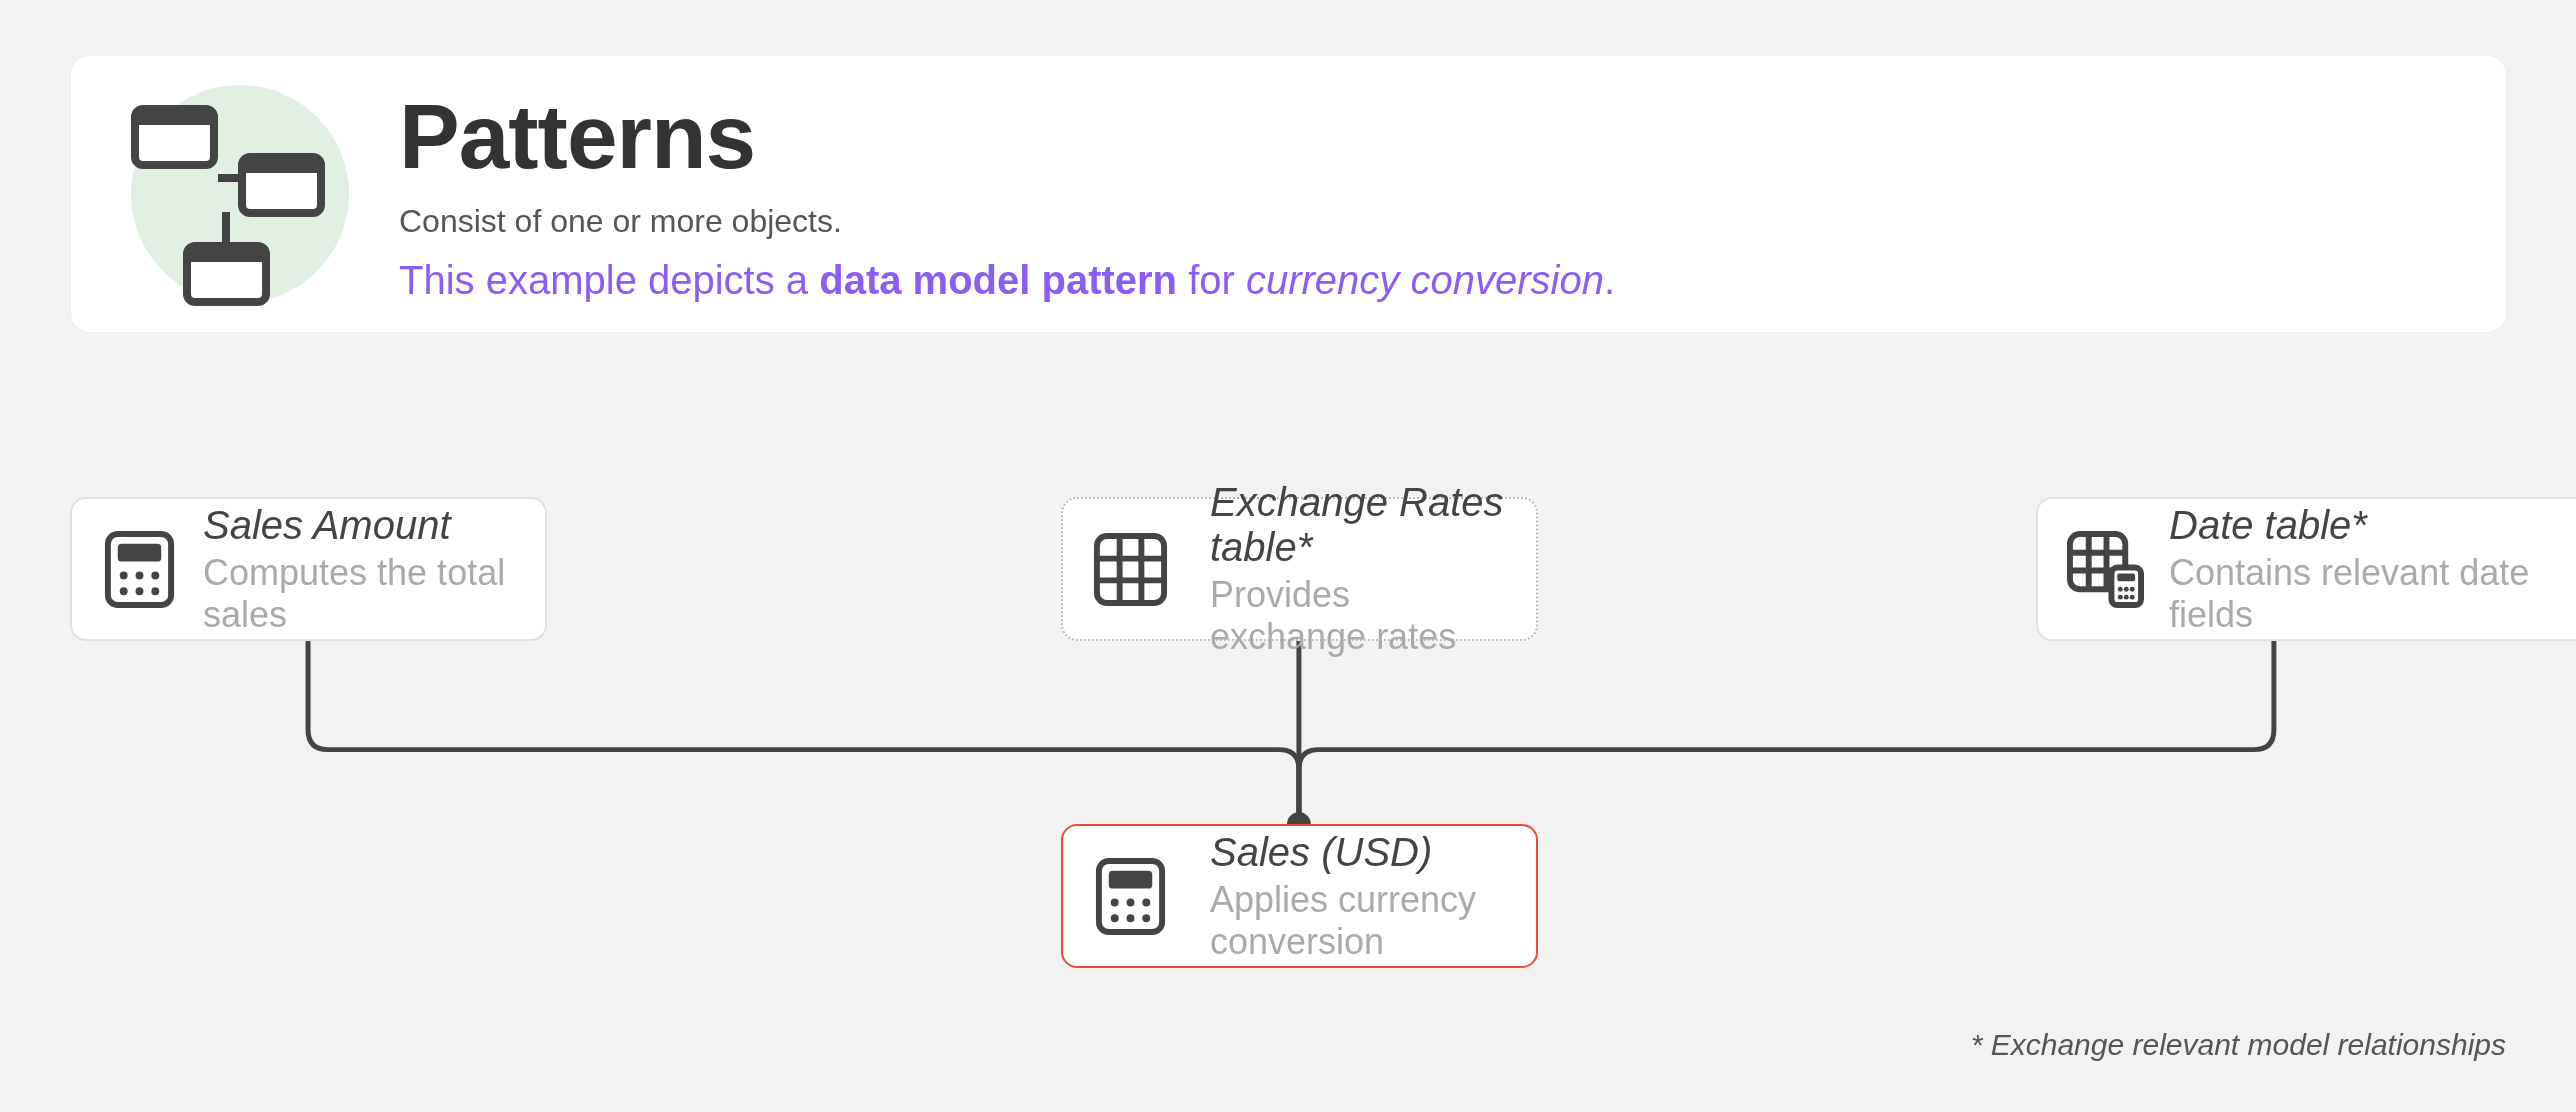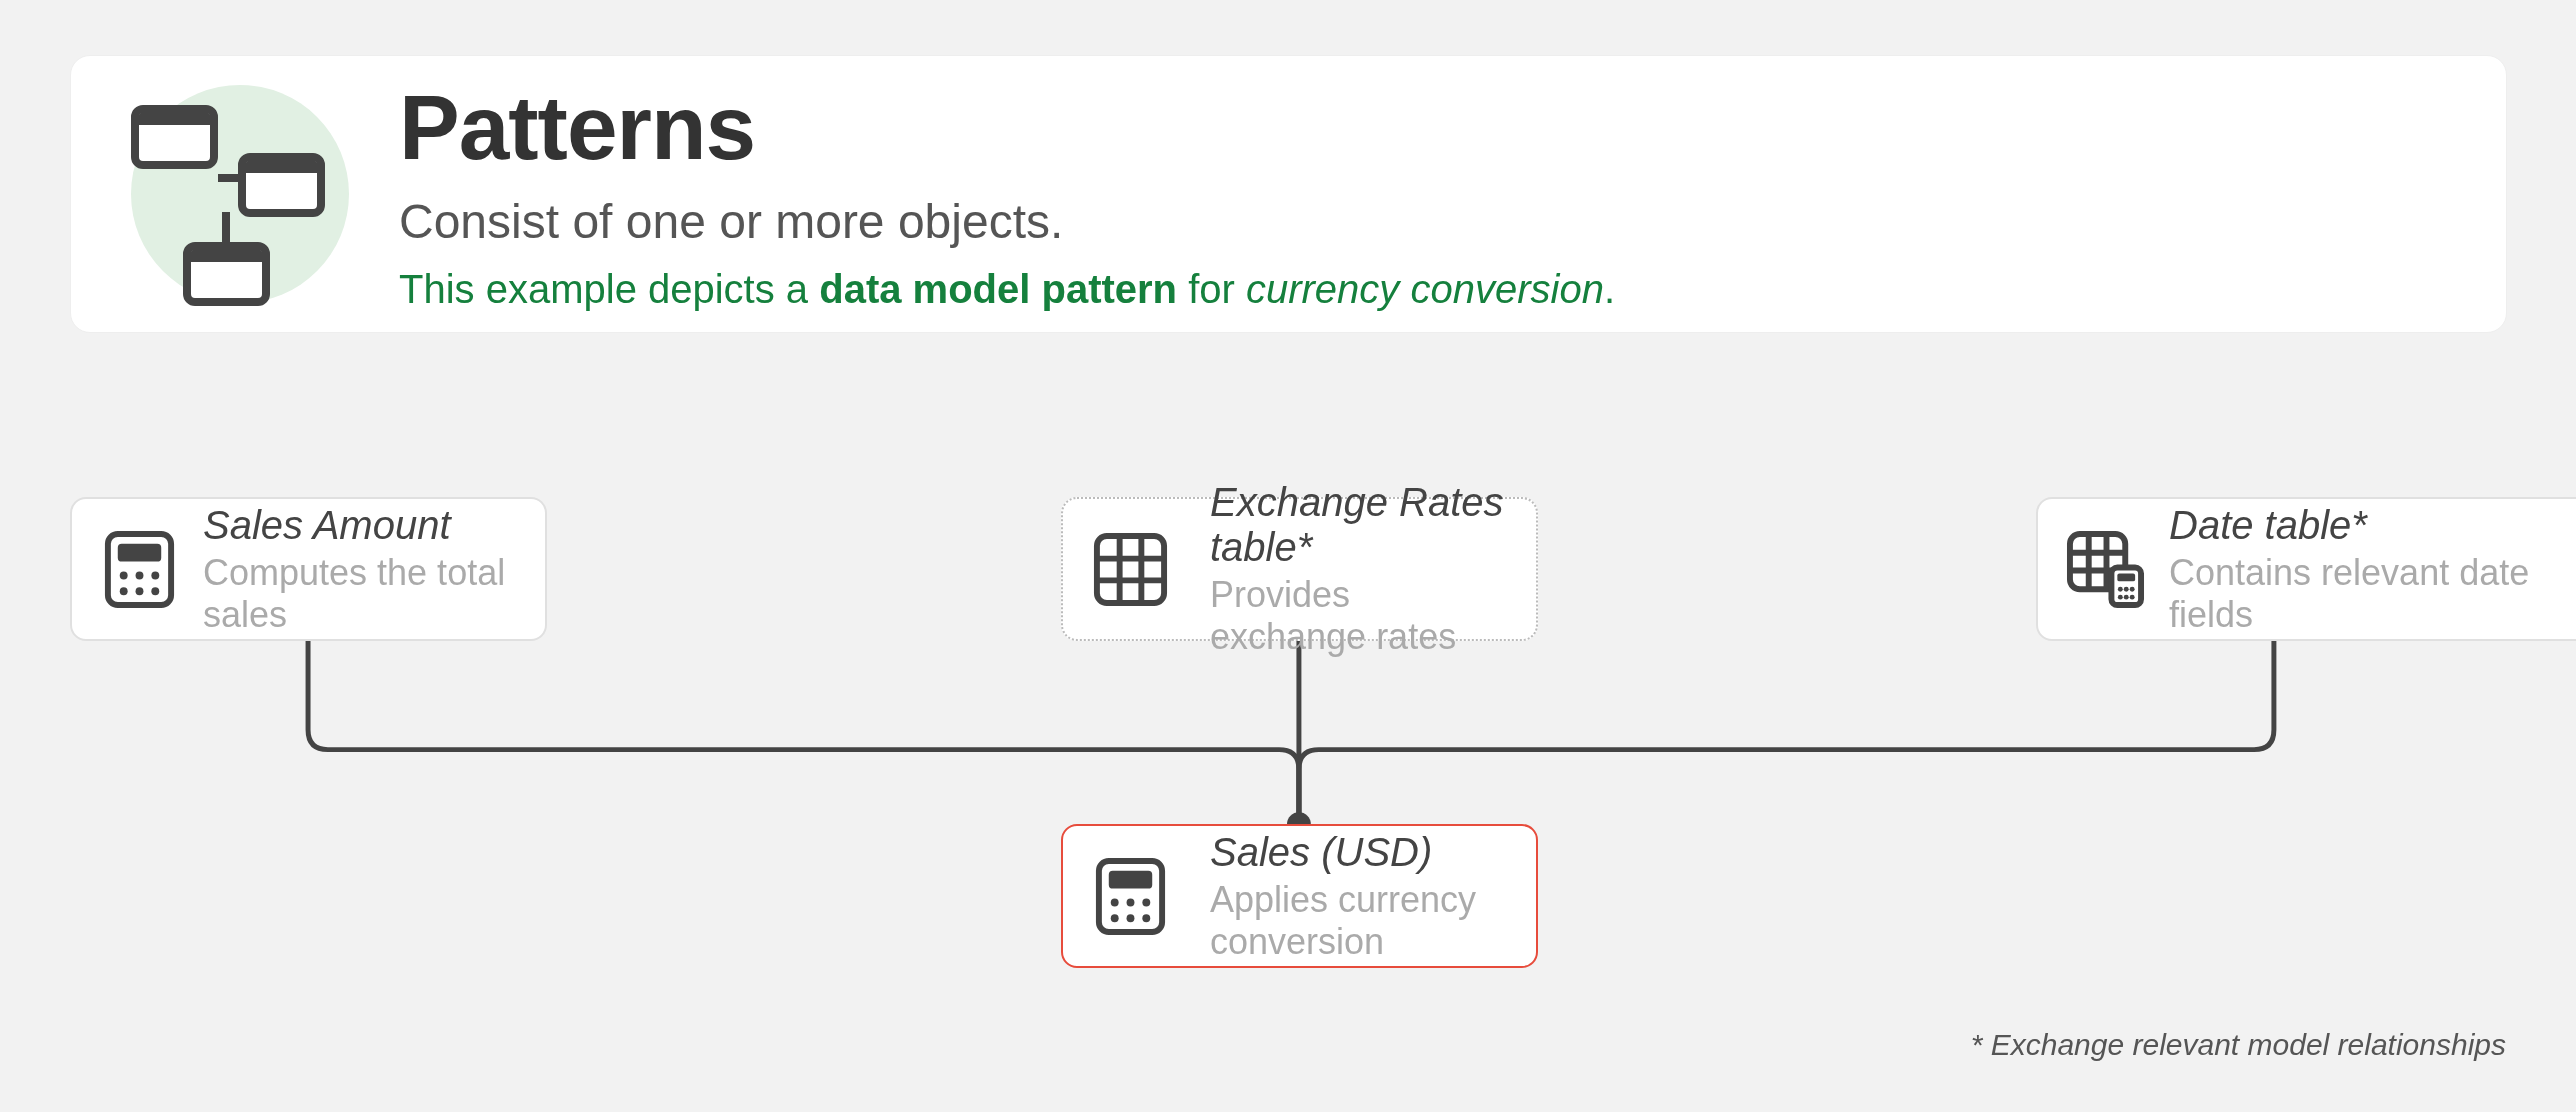--- a/index.html
+++ b/index.html
@@ -63,7 +63,7 @@
     margin-bottom: 14px;
   }
   .header-sub1 {
-    font-size: 48px;
+    font-size: 32px;
     color: #555;
     margin-bottom: 18px;
   }

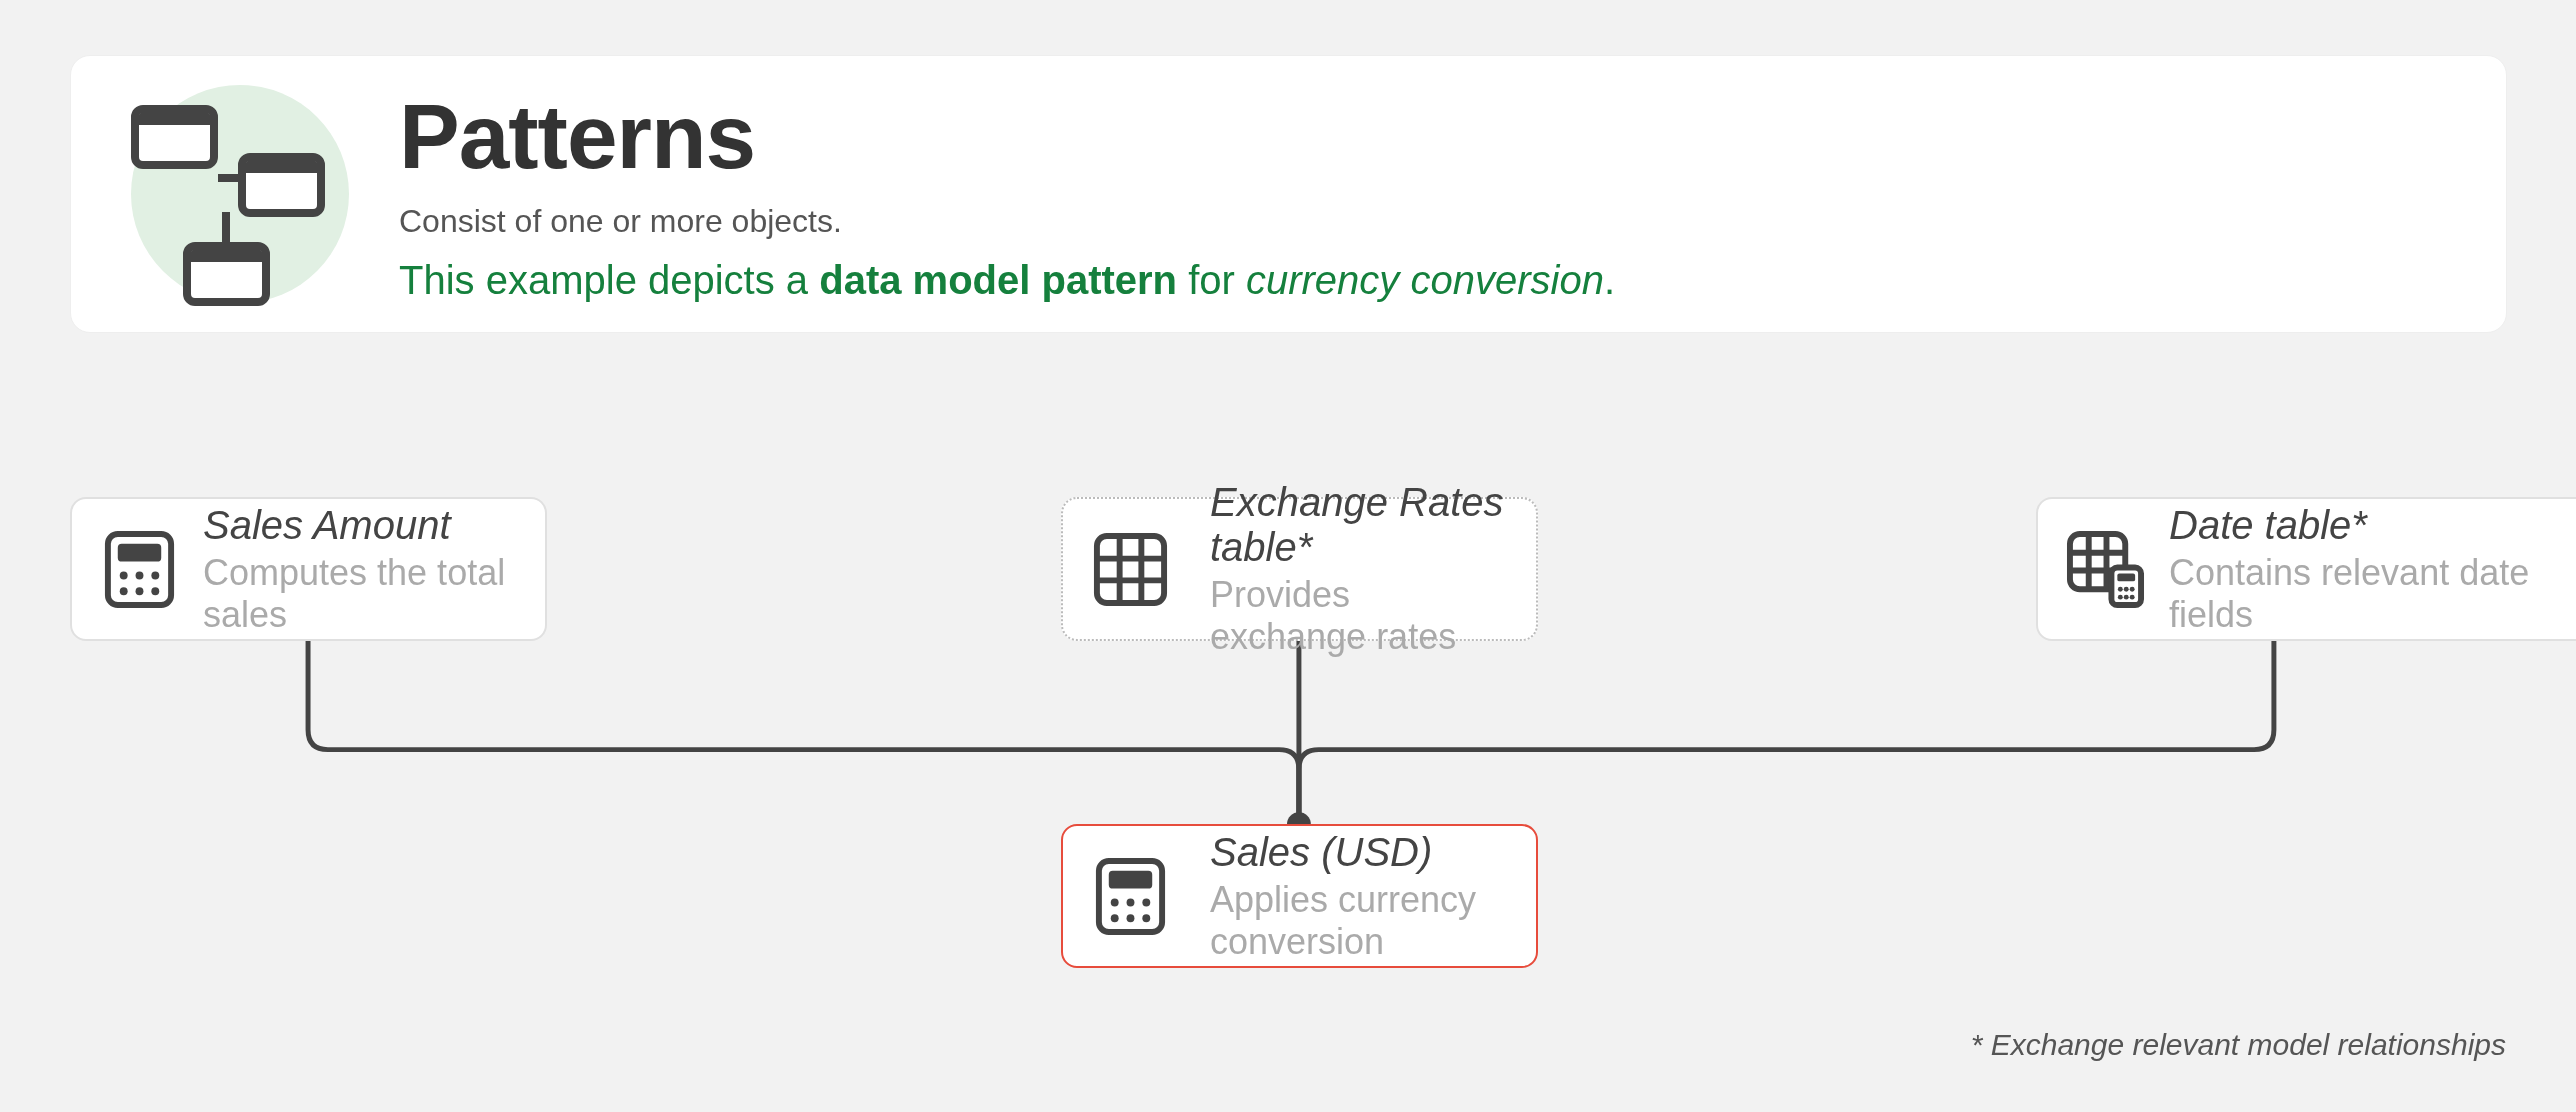--- a/index.html
+++ b/index.html
@@ -69,7 +69,7 @@
   }
   .header-sub2 {
     font-size: 40px;
-    color: #15803d;
+    color: #8b5cf6;
   }
   .header-sub2 .bold { font-weight: 700; }
   .header-sub2 .italic { font-style: italic; }

